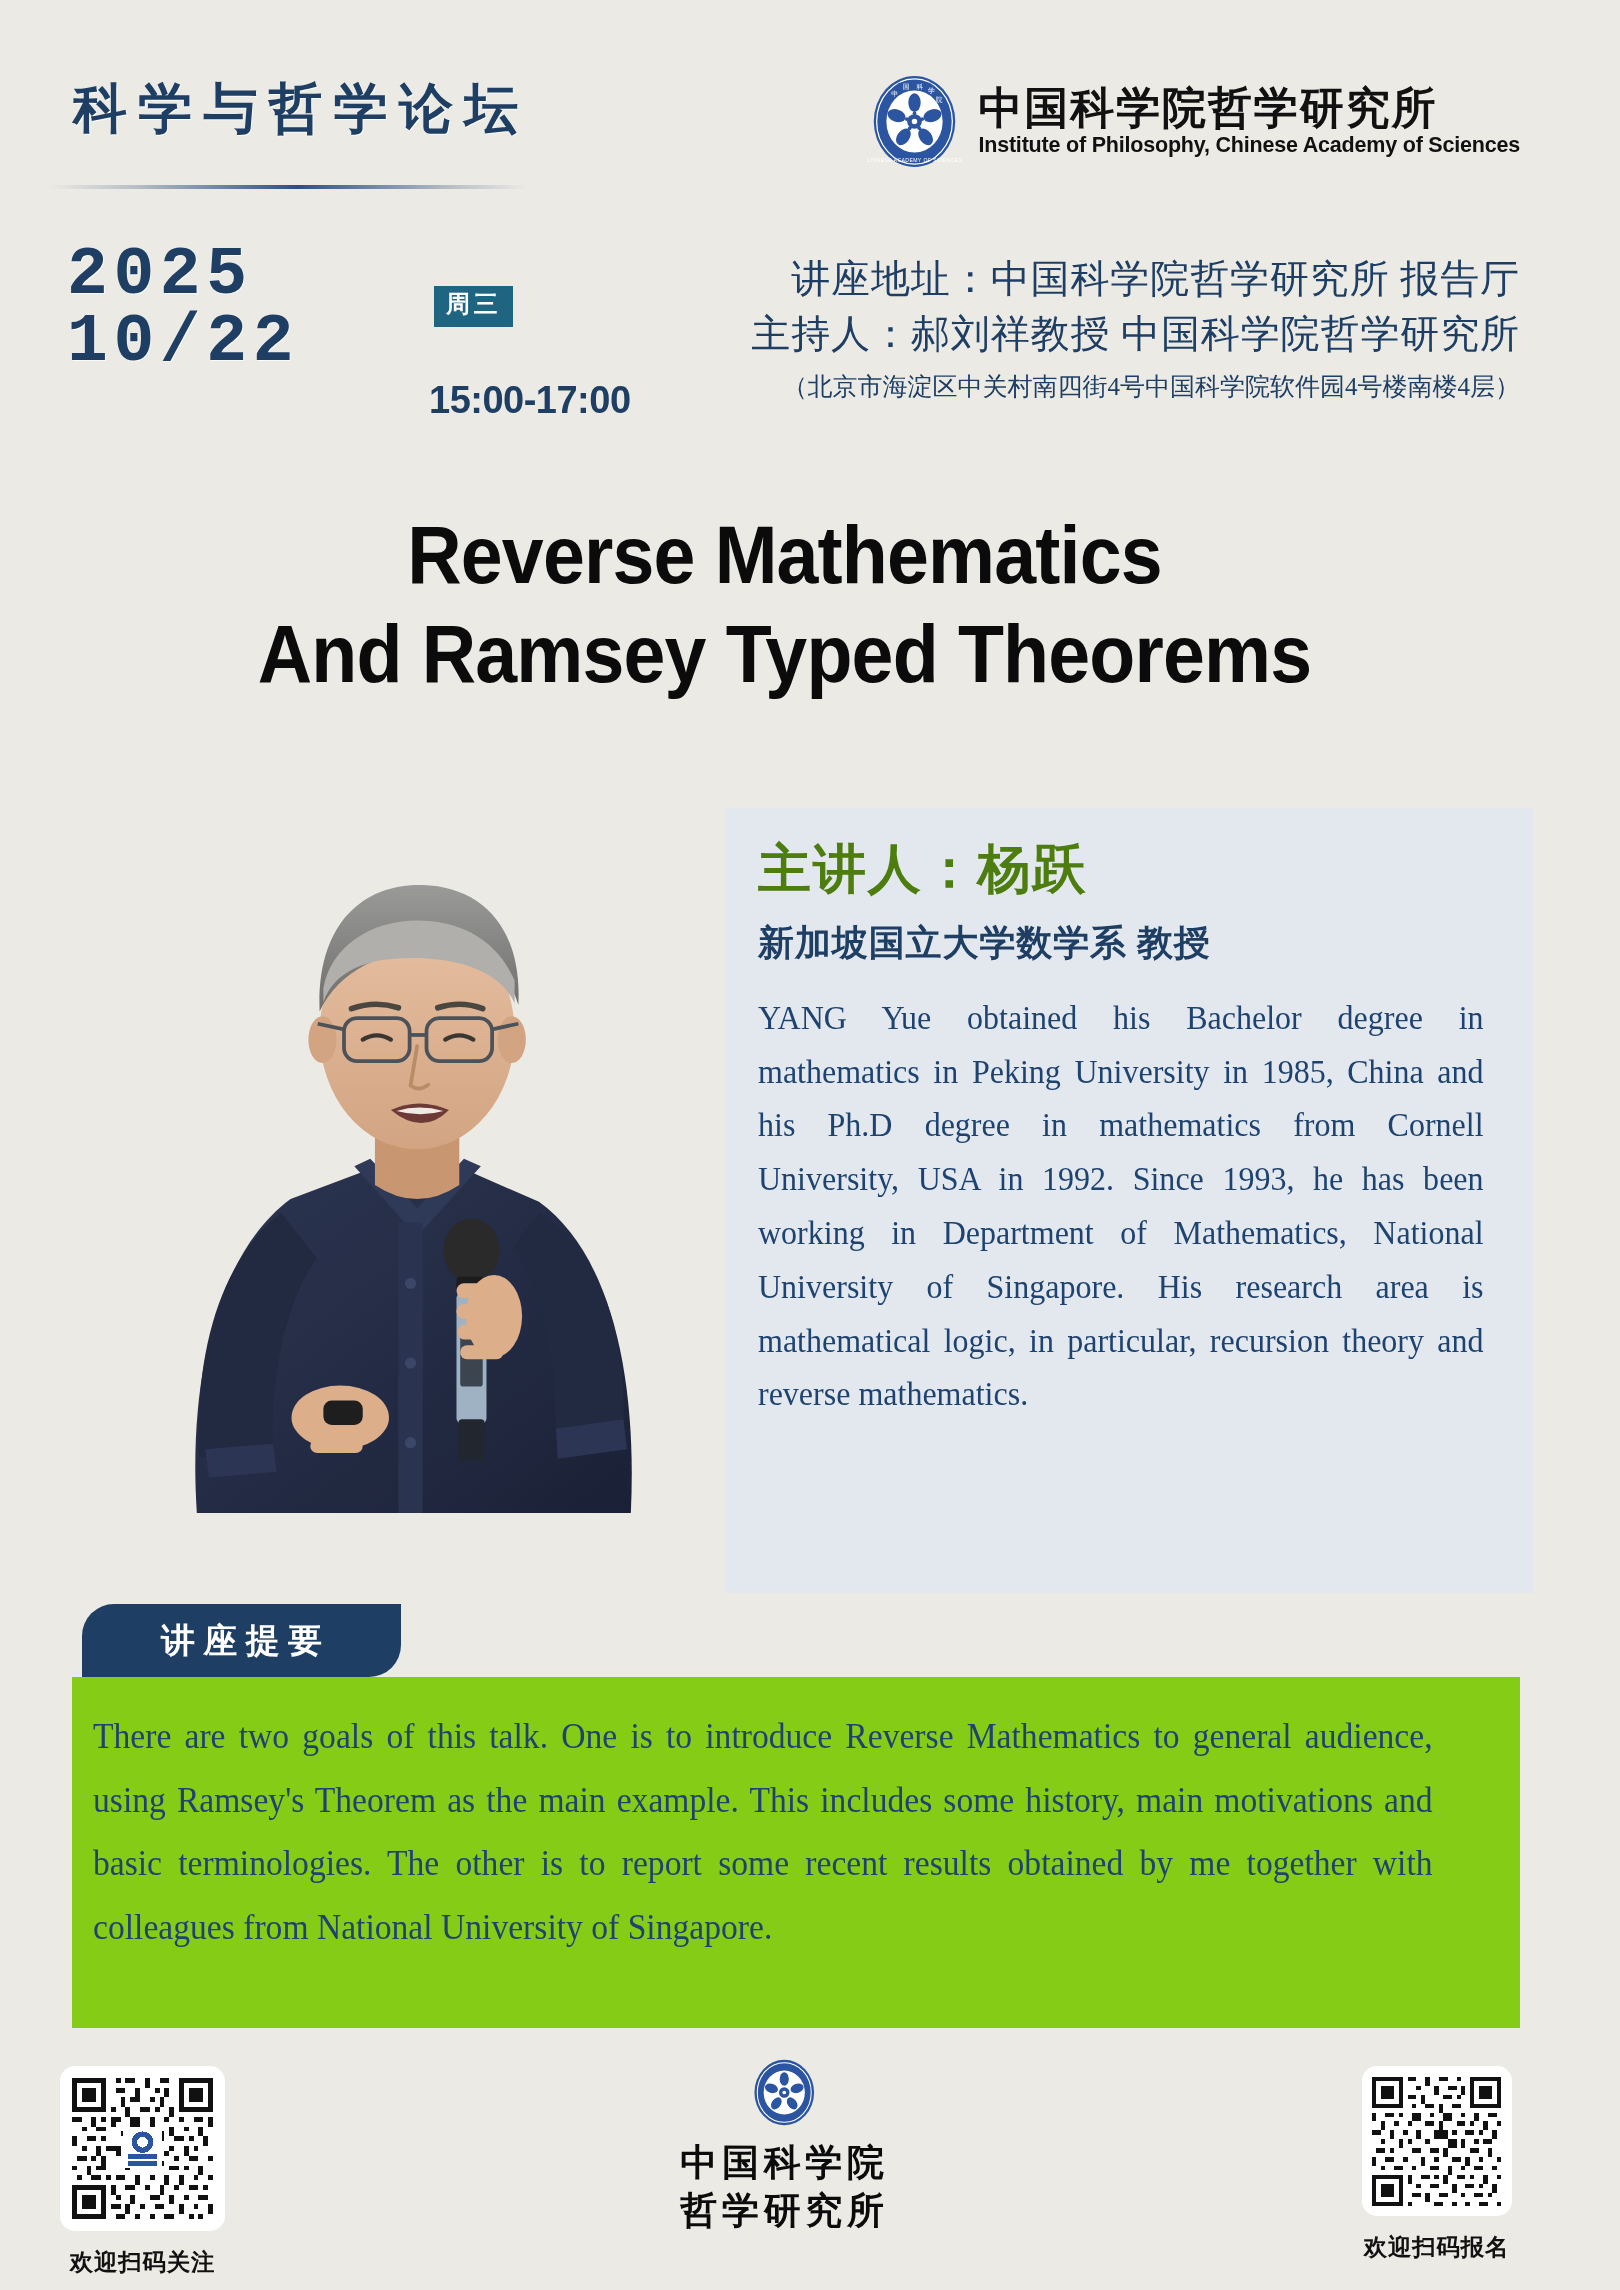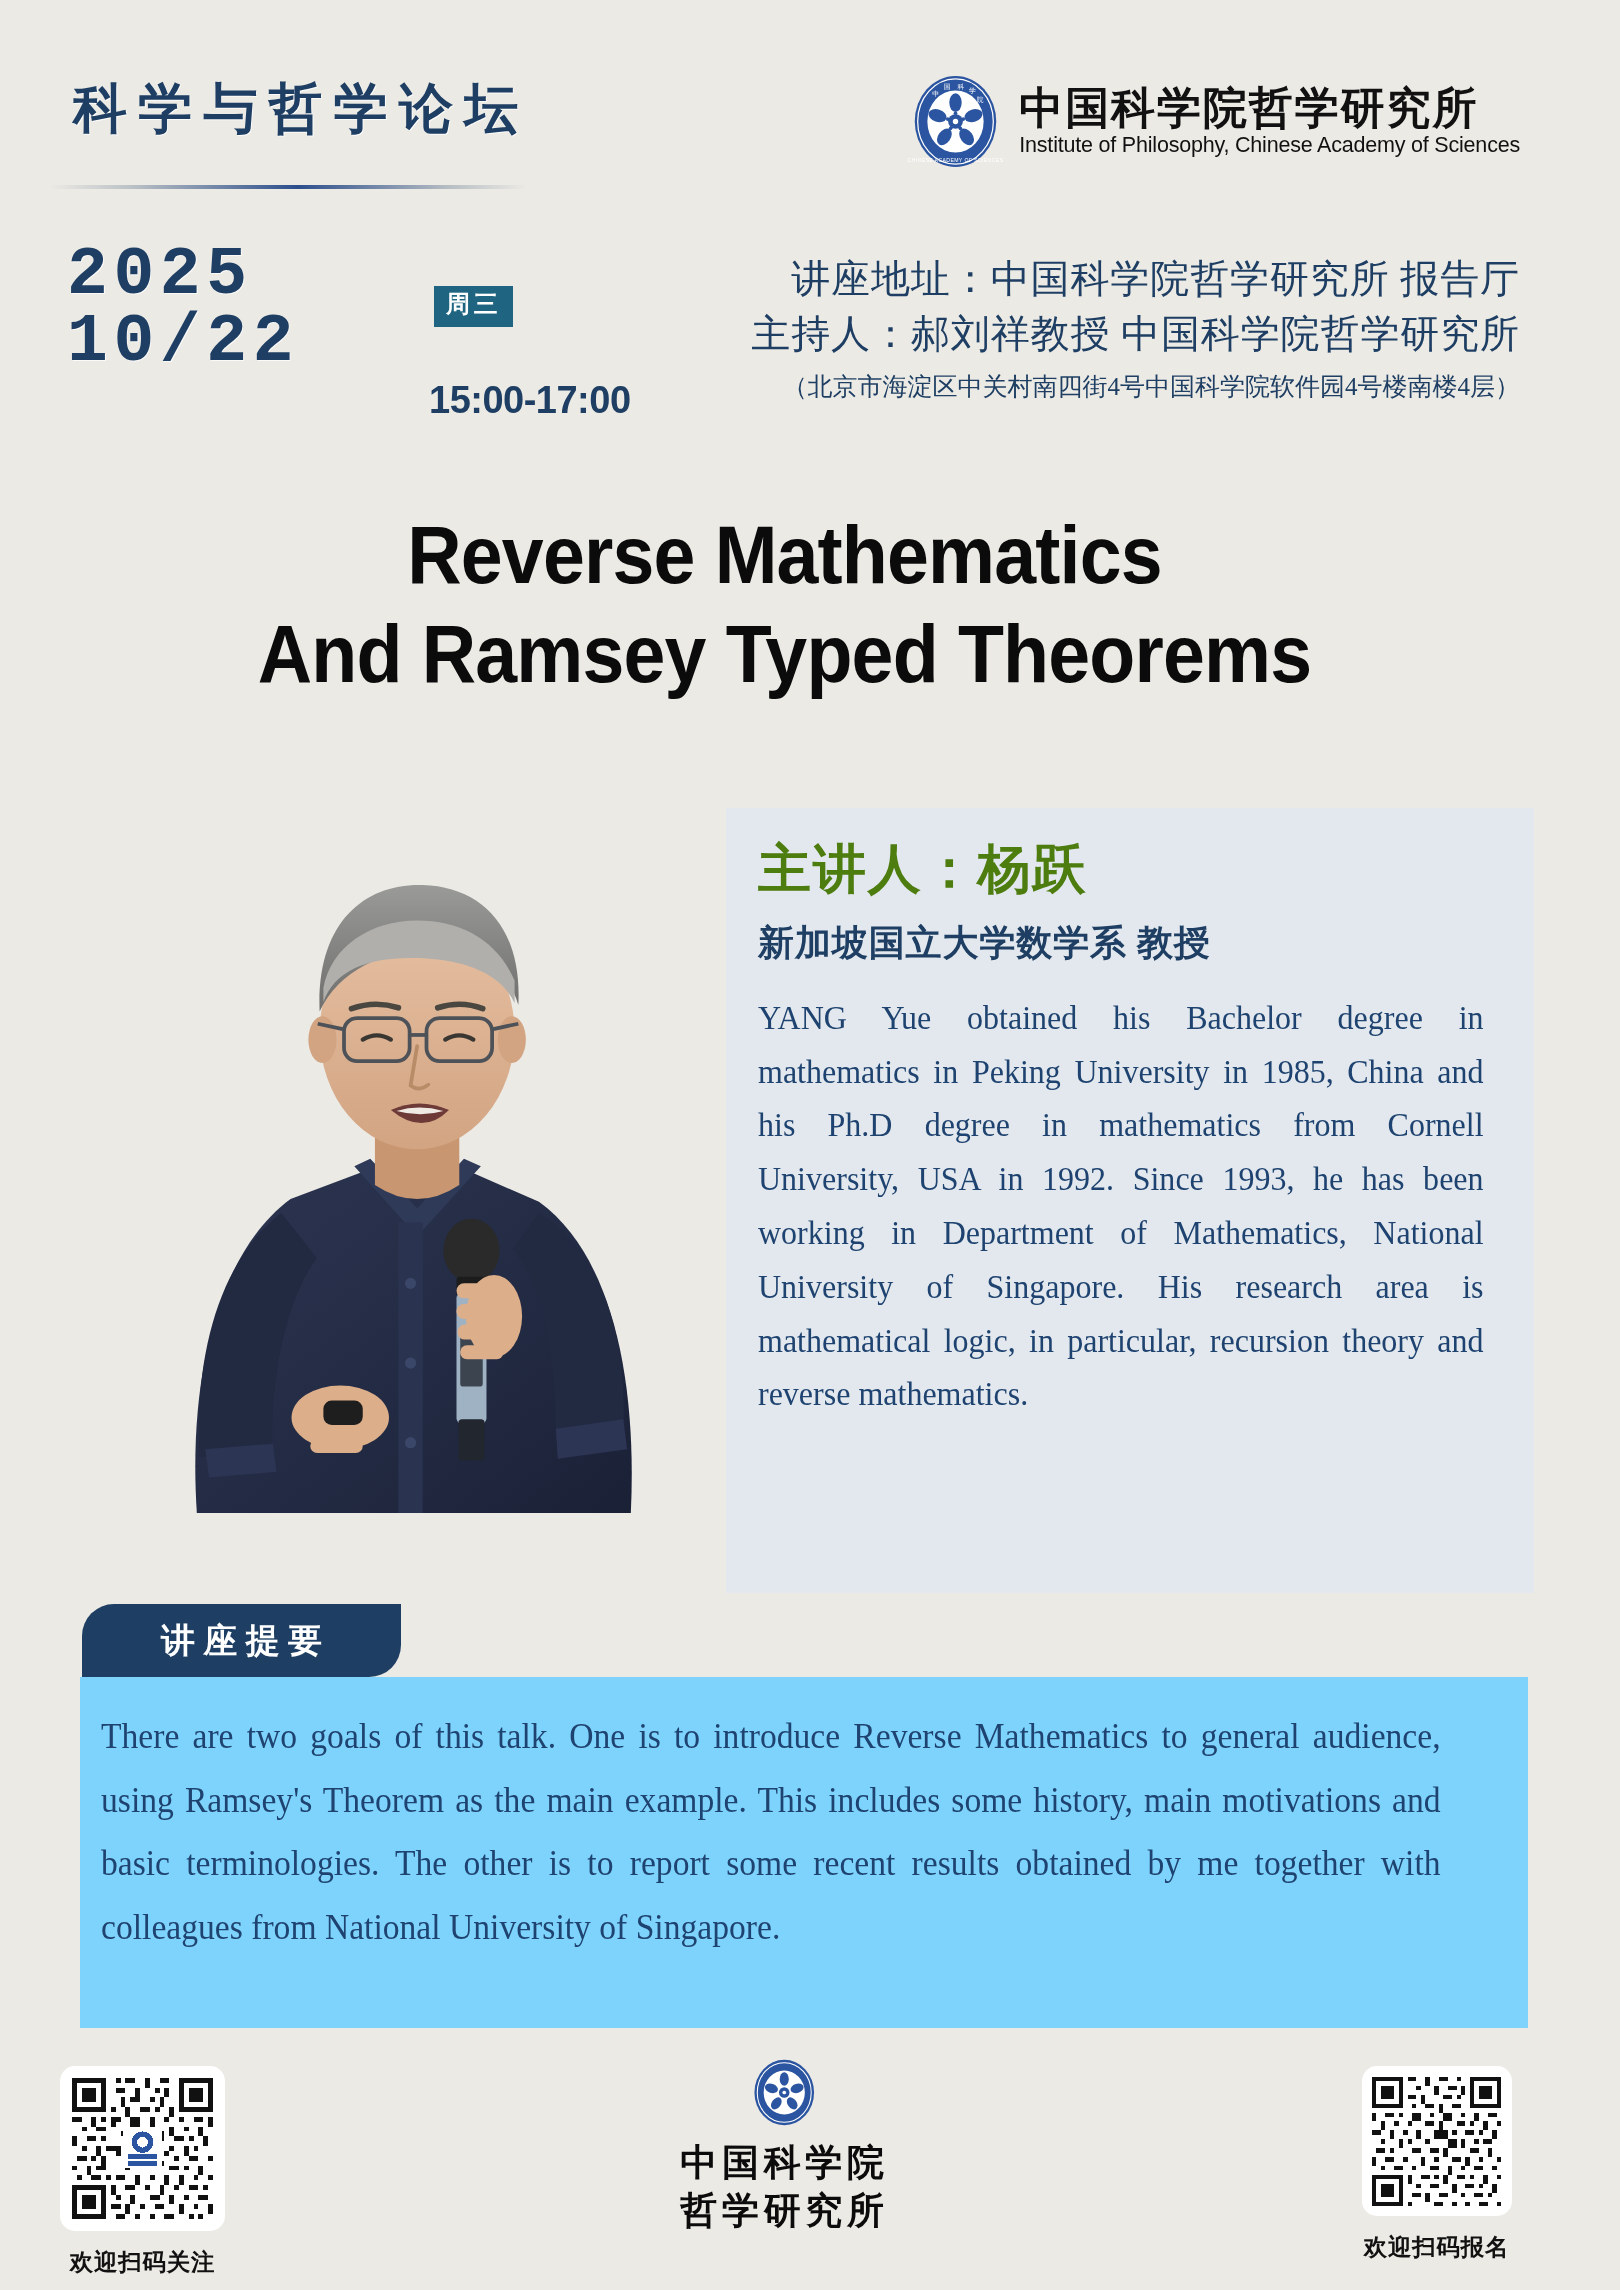--- a/index.html
+++ b/index.html
@@ -45,7 +45,7 @@
   }
   .inst-en {
     font-family:"Liberation Sans", sans-serif;
-    font-size:21.5px; font-weight:normal; color:#111;
+    font-size:21.5px; font-weight:bold; color:#111;
     letter-spacing:-0.2px; line-height:1;
   }
 

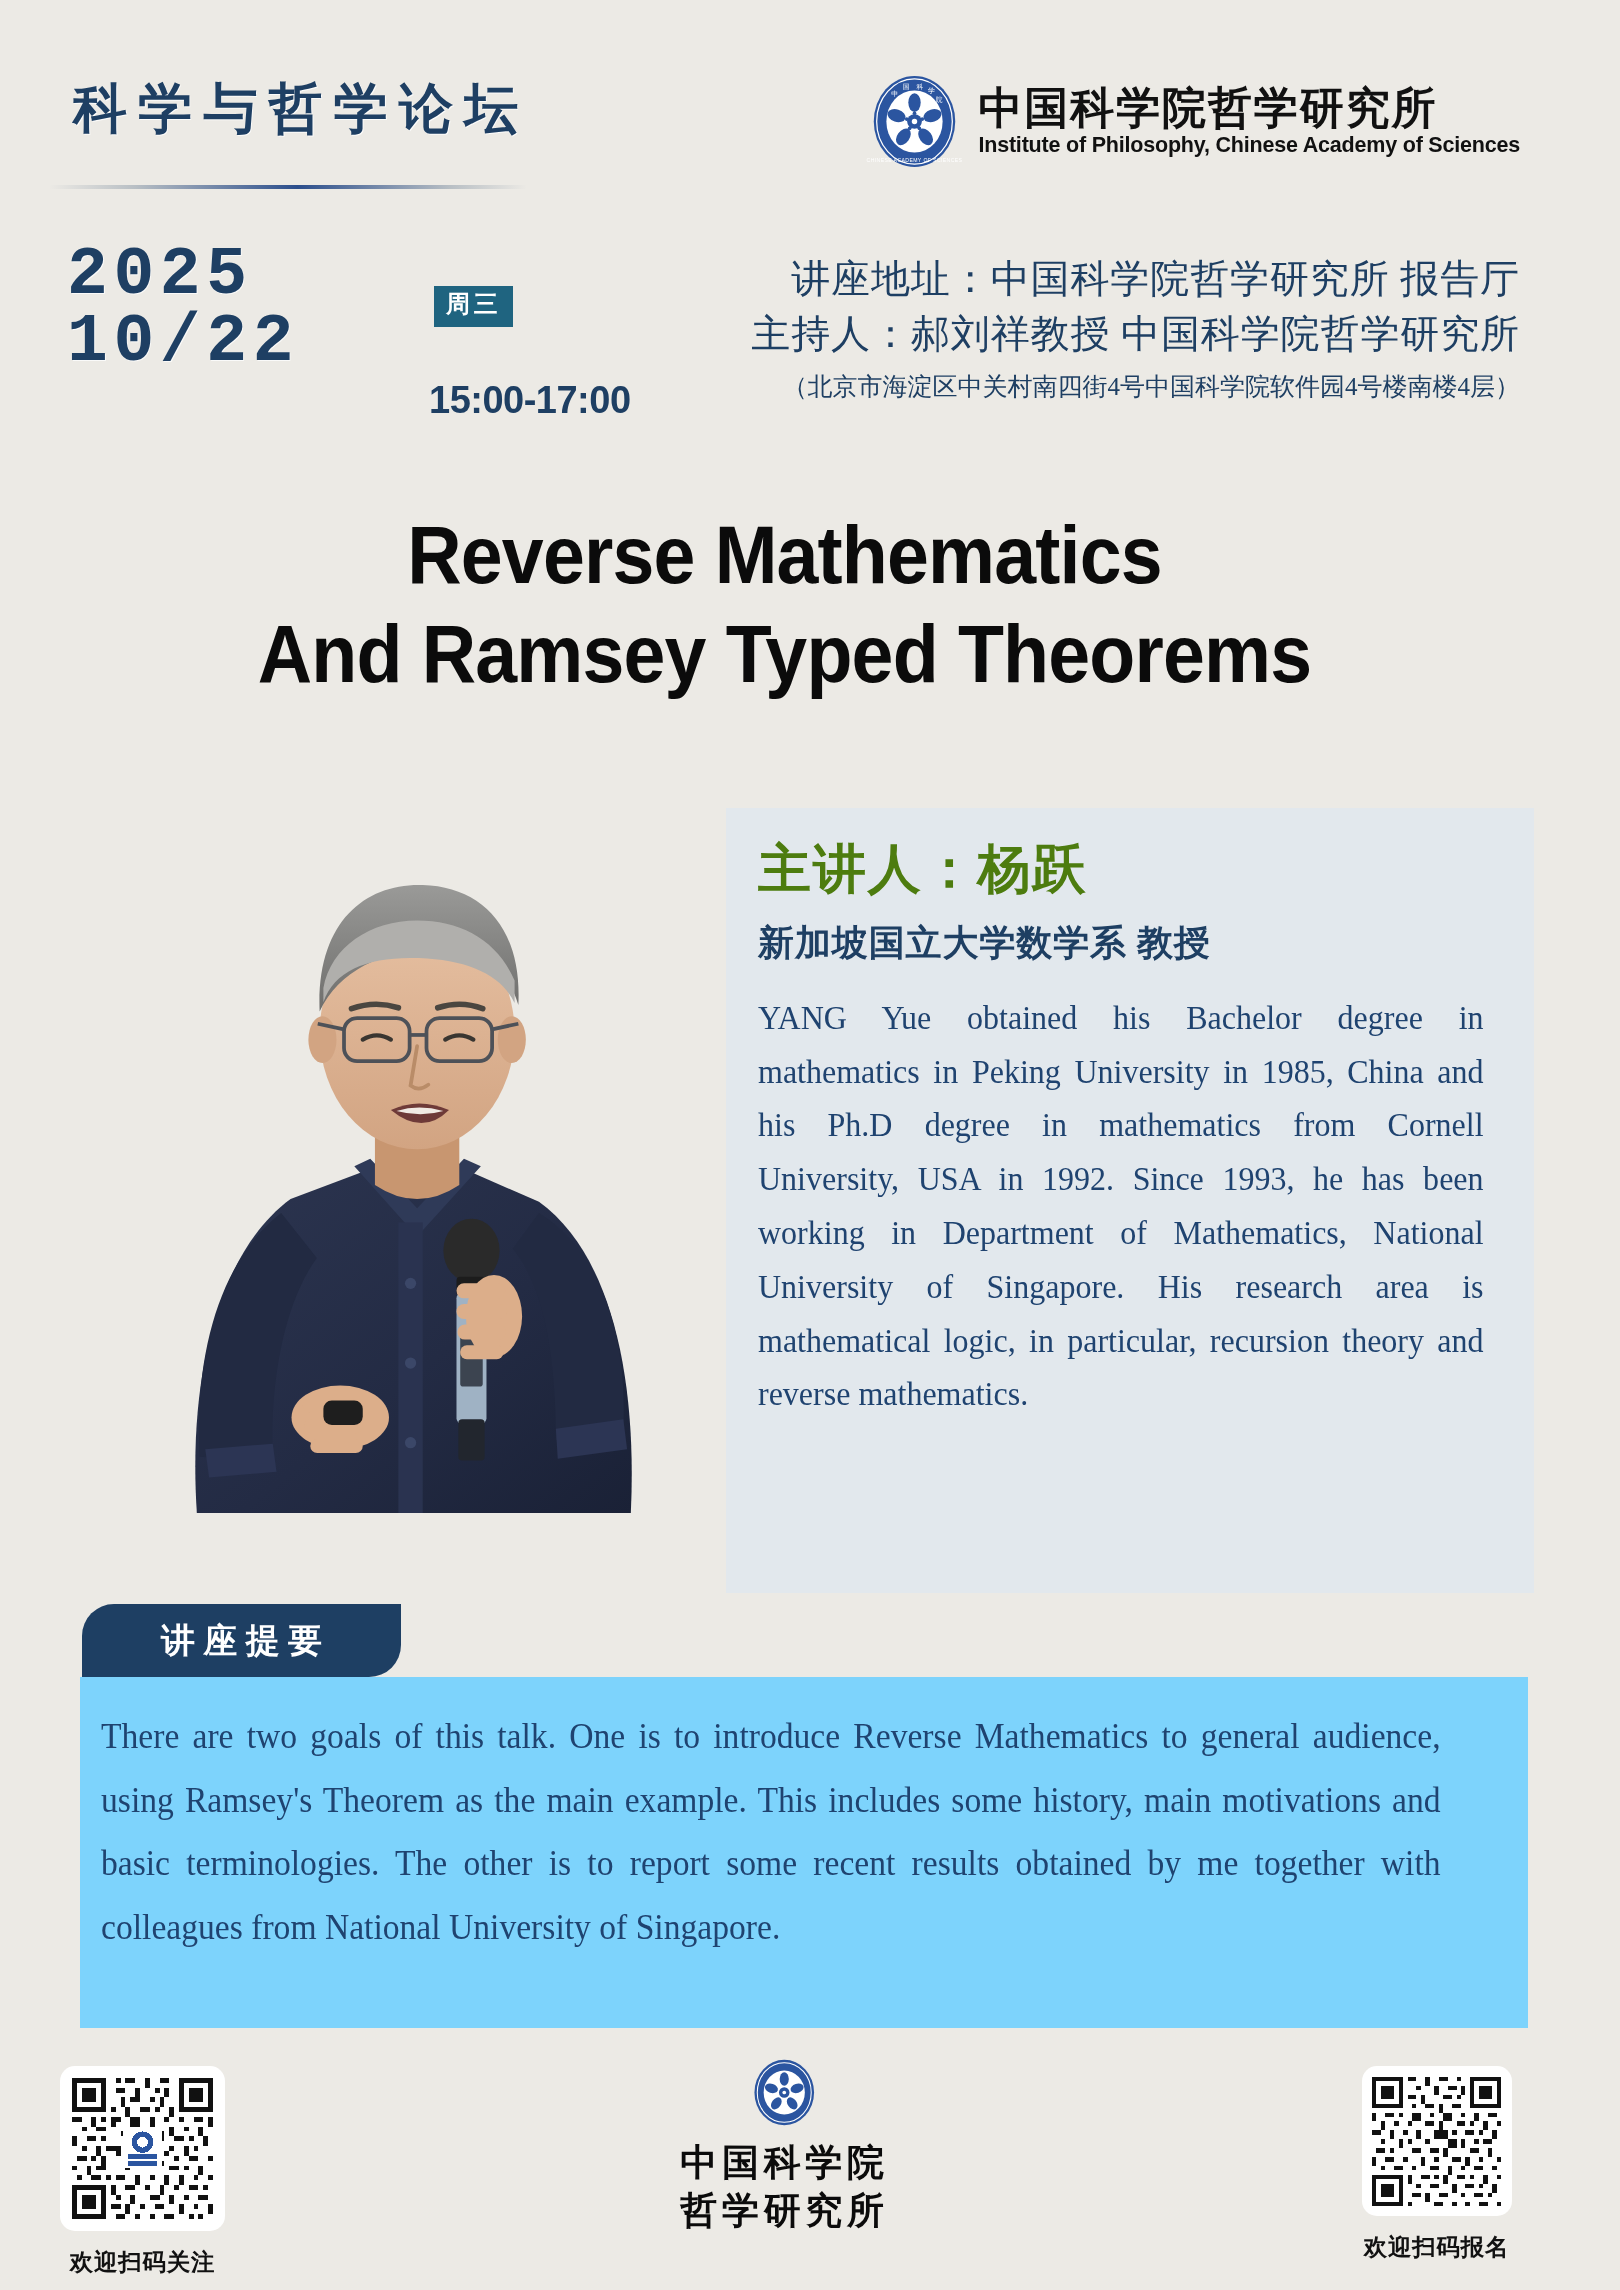--- a/index.html
+++ b/index.html
@@ -165,9 +165,9 @@
     text-indent:8.4px;
   }
   .abstract-panel {
-    position:absolute; left:80px; top:1677px;
+    position:absolute; left:72px; top:1677px;
     width:1448px; height:351px;
-    background:#7dd3fc;
+    background:#84cc16;
     padding:28px 32px 19px 20.6px;
   }
   .abstract-text {

